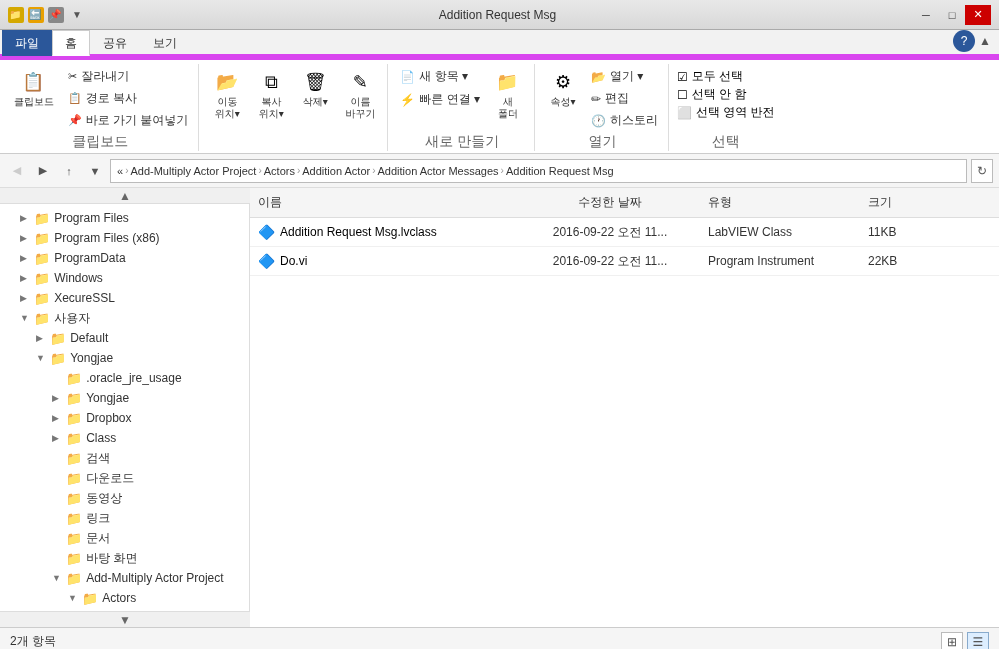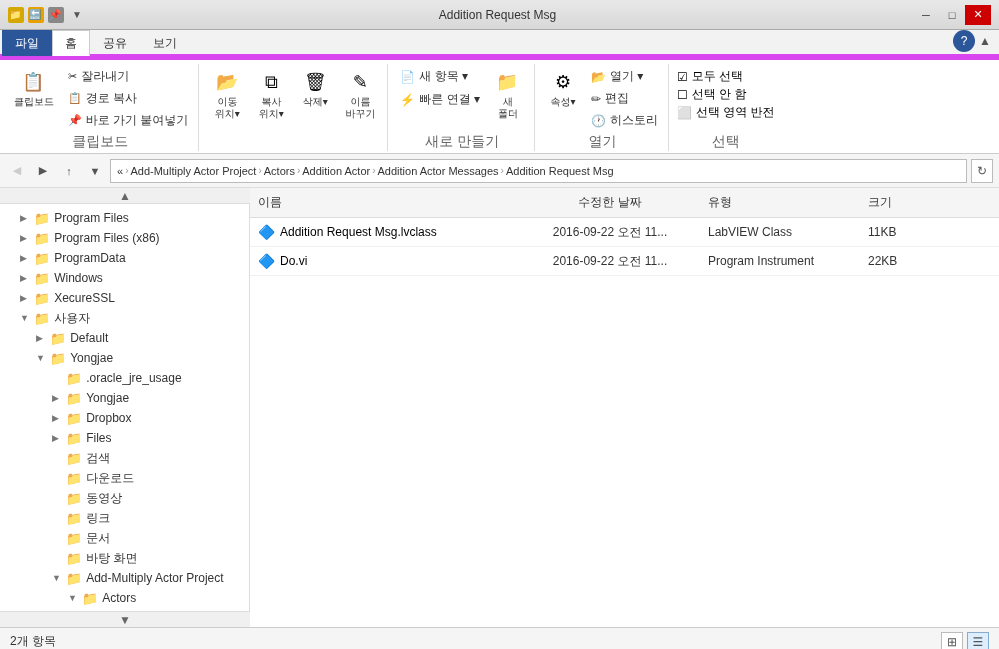--- a/index.html
+++ b/index.html
@@ -451,7 +451,7 @@
       <div class="tree-item tree-indent-3">
         <span class="expand-icon">▶</span>
         <span class="folder-icon">📁</span>
-        <span>Files</span>
+        <span>Class</span>
       </div>
       <div class="tree-item tree-indent-3">
         <span class="expand-icon"></span>

